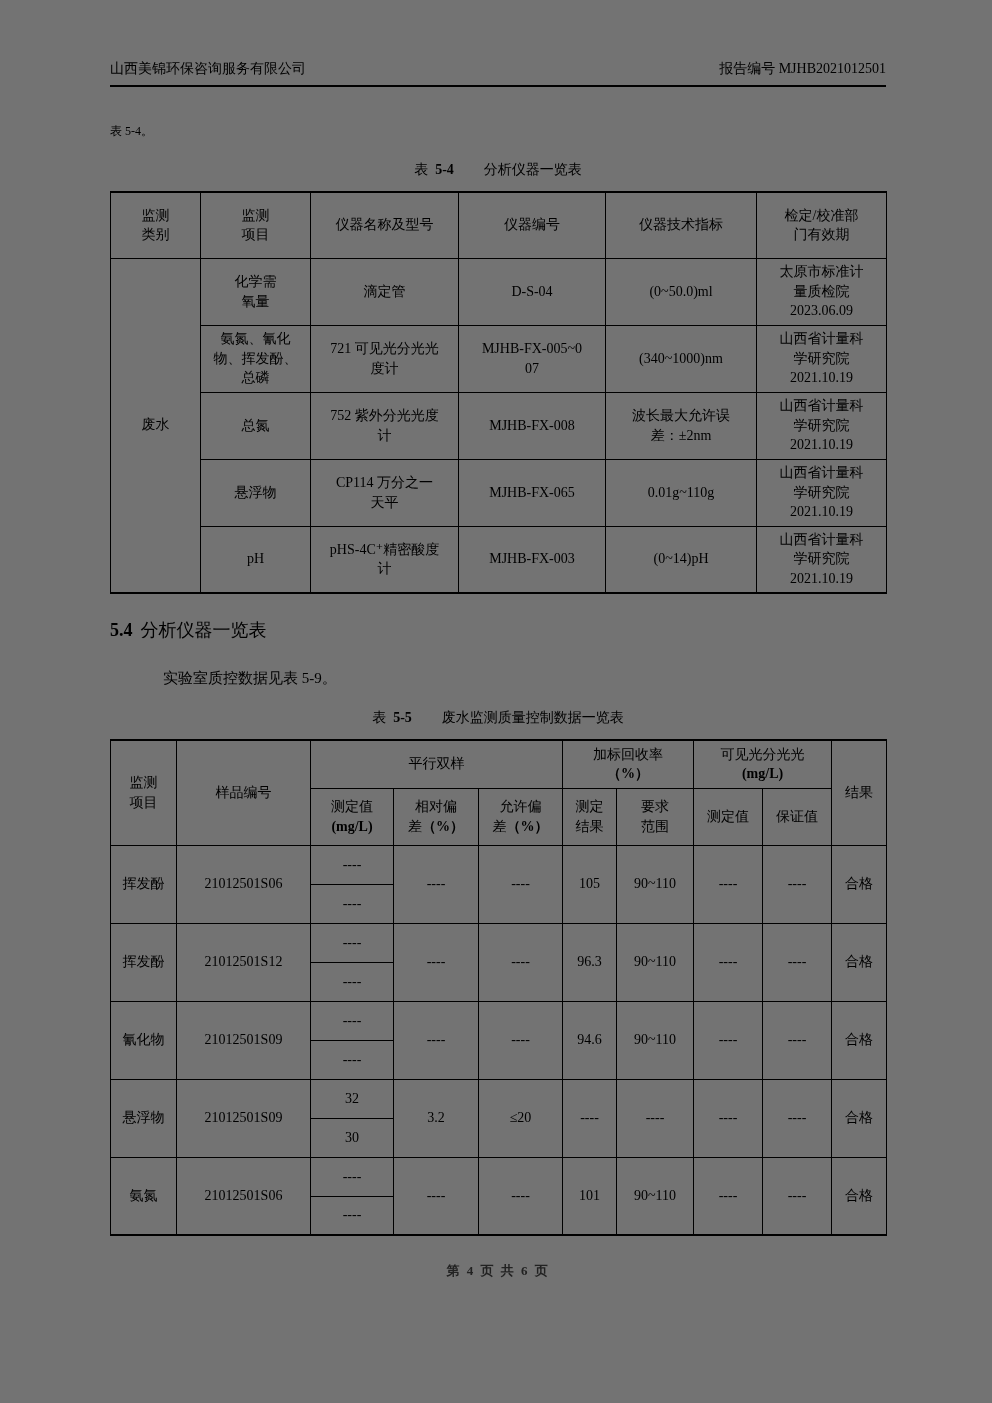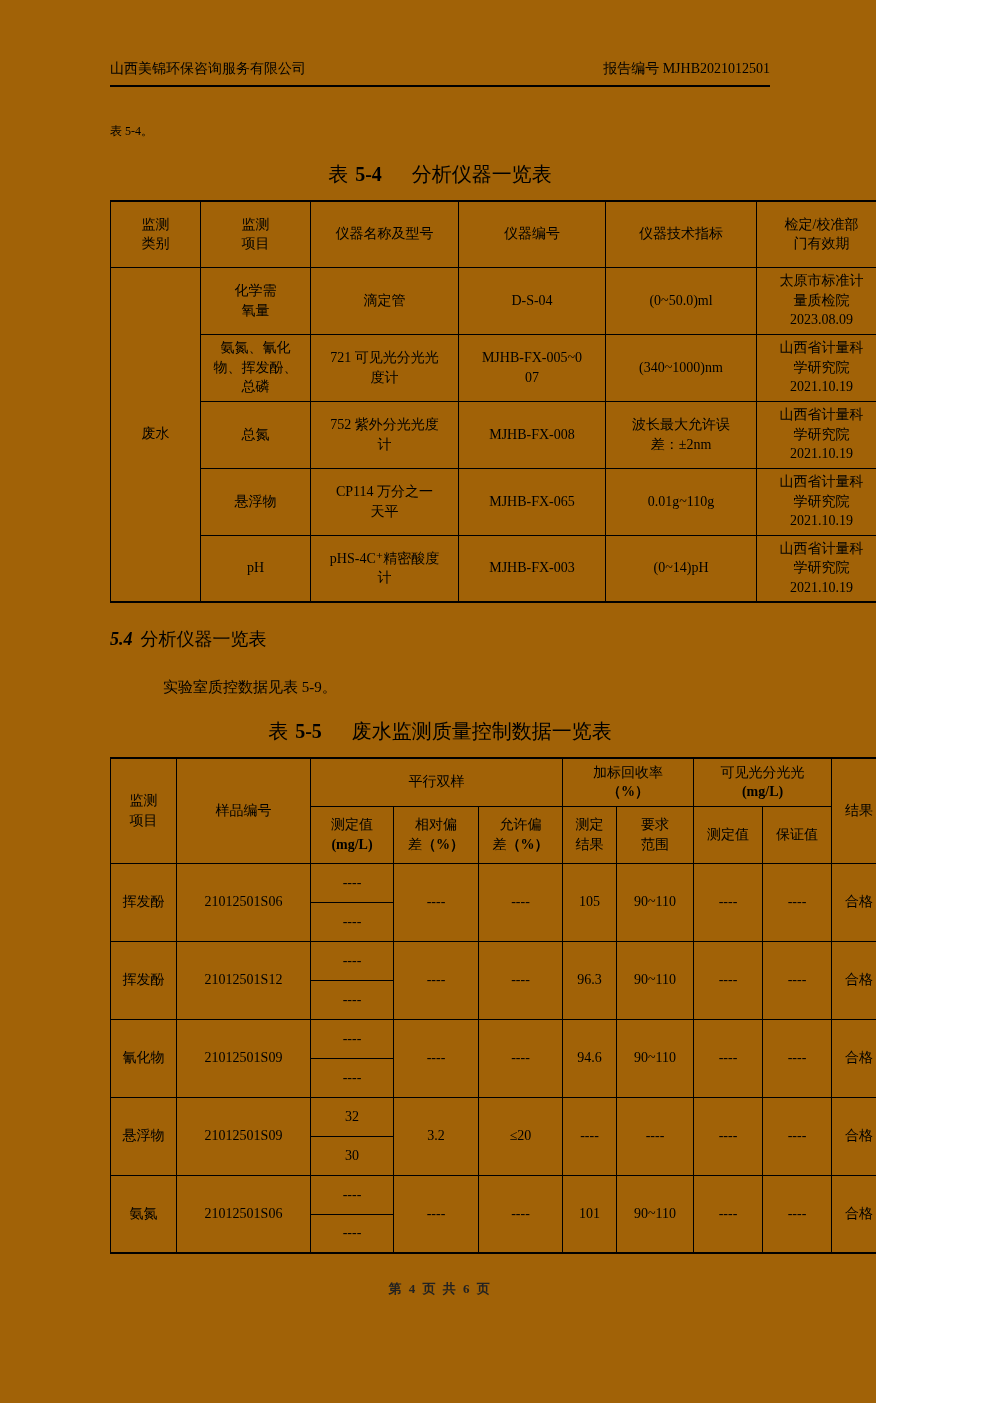--- a/index.html
+++ b/index.html
@@ -5,7 +5,7 @@
   * { margin: 0; padding: 0; box-sizing: border-box; }
   html, body { background: #fff; }
   .page {
-    width: 876px; height: 1403px; background: #a16207; color: #000;
+    width: 992px; height: 1403px; background: #737373; color: #000;
     font-family: "Liberation Serif", "DejaVu Serif", serif;
     overflow: hidden; position: relative;
   }

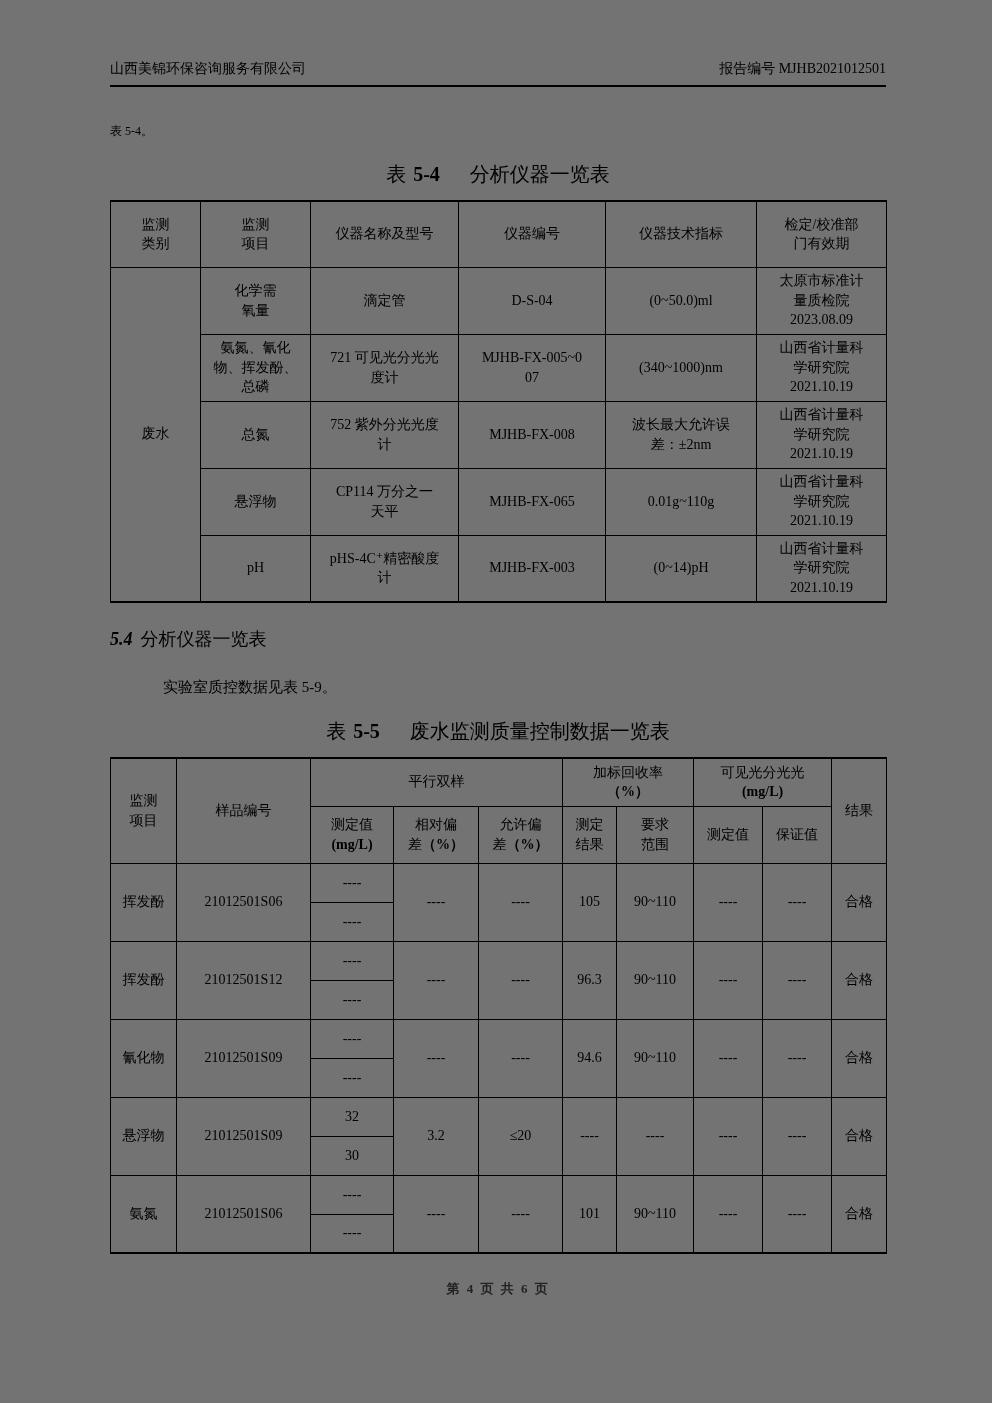--- a/index.html
+++ b/index.html
@@ -17,7 +17,7 @@
   }
   .content { margin: 0 106px 0 110px; }
   .intro { margin-top: 36px; font-size: 12px; }
-  .caption { margin-top: 21px; text-align: center; font-size: 20px; }
+  .caption { margin-top: 21px; text-align: center; font-size: 14px; }
   .cap-num { font-weight: bold; margin: 0 30px 0 7px; }
   table { border-collapse: collapse; table-layout: fixed; width: 776px;
           margin-top: 12px; border-top: 2.5px solid #000; border-bottom: 2.5px solid #000; }

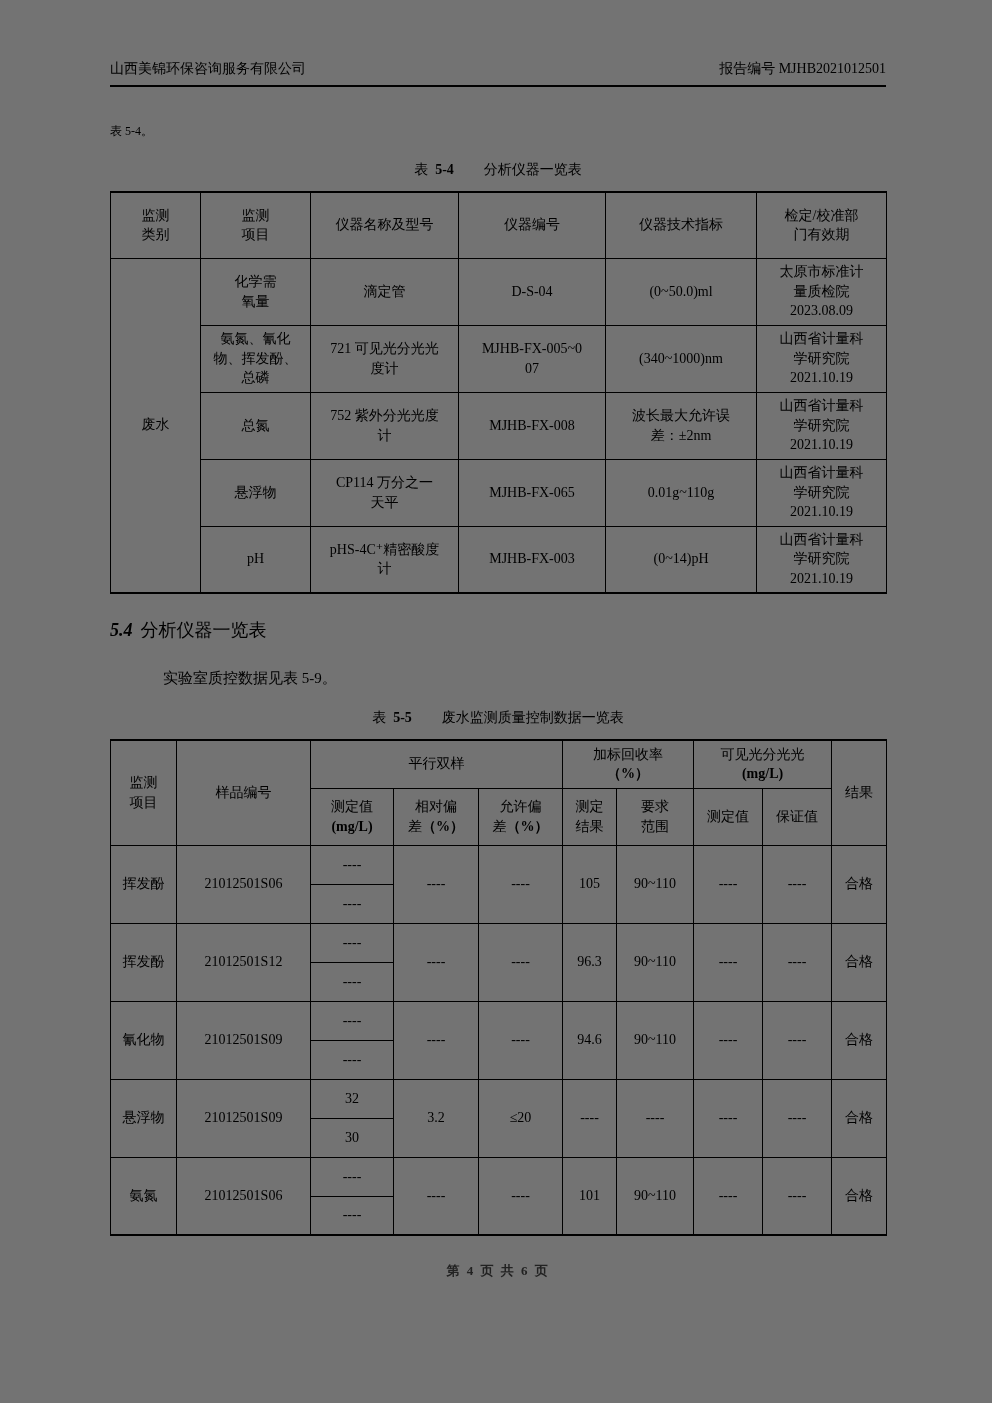--- a/index.html
+++ b/index.html
@@ -88,7 +88,7 @@
           <td>(0~50.0)ml</td>
           <td>太原市标准计
 量质检院
-2023.08.09</td>
+2023.06.09</td>
         </tr>
         <tr>
           <td>氨氮、氰化

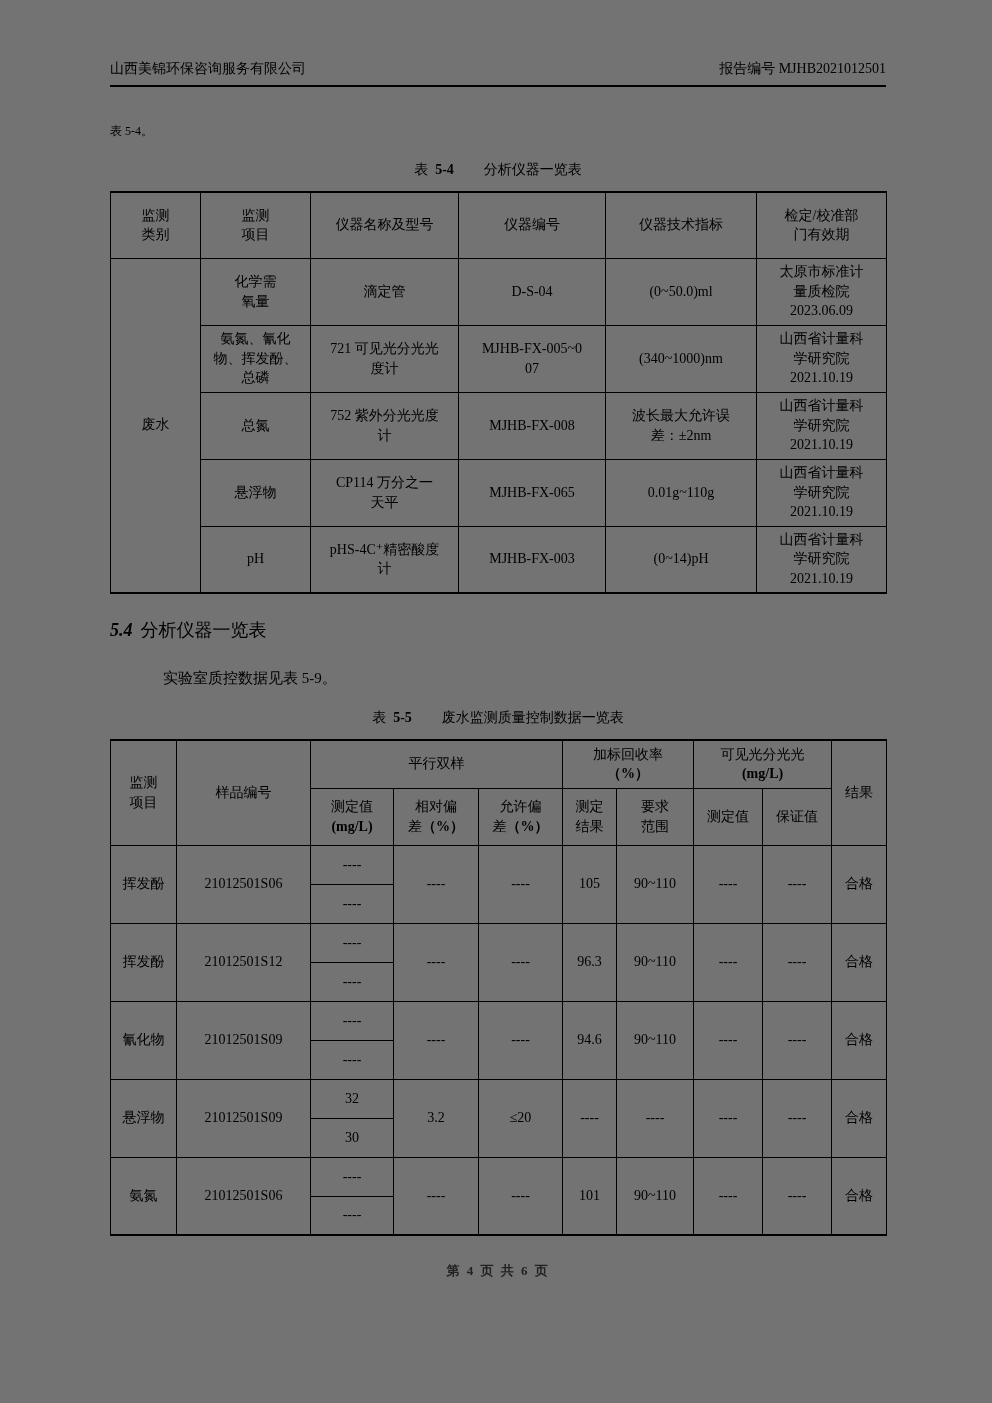--- a/index.html
+++ b/index.html
@@ -34,7 +34,7 @@
   .b { font-weight: bold; }
   .blk { display: block; }
   .h2 { margin-top: 24px; font-size: 18px; }
-  .h2 .num { font-weight: bold; margin-right: 8px; font-style: italic; }
+  .h2 .num { font-weight: bold; margin-right: 8px; }
   .para { margin-top: 27px; font-size: 15px; text-indent: 53px; }
   .footer { margin-top: 26px; text-align: center; font-size: 13px; letter-spacing: 2px; color: #222; font-weight: bold; }
 </style>

